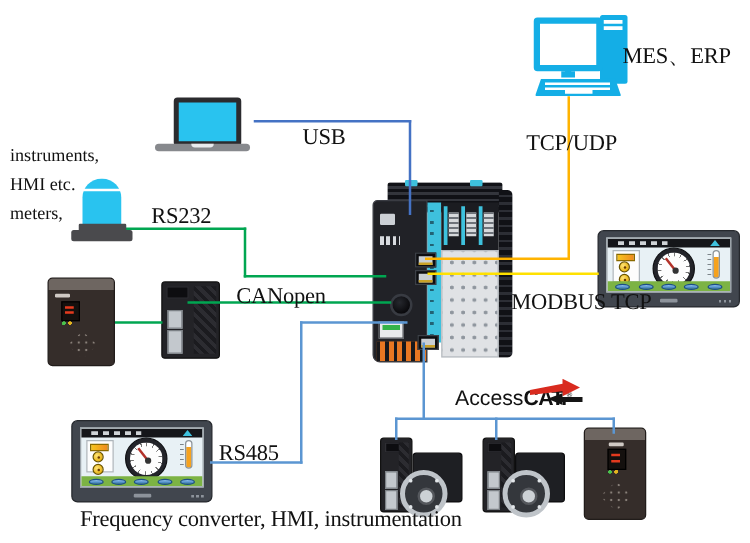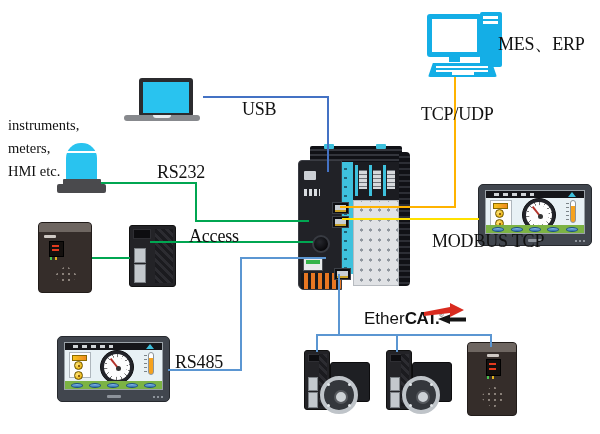--- a/index.html
+++ b/index.html
@@ -176,8 +176,8 @@
 
   <div class="note">
     <div>instruments,</div>
+    <div>HMI etc.</div>
     <div>meters,</div>
-    <div>HMI etc.</div>
   </div>
   <div class="lbl" style="left:242px;top:99px;">USB</div>
   <div class="lbl" style="left:498px;top:32px;">MES、ERP</div>

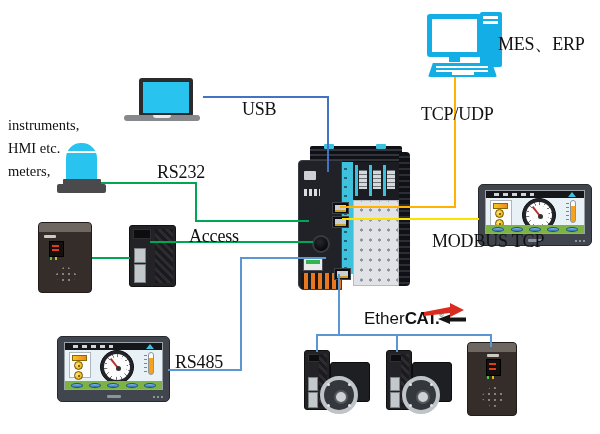--- a/index.html
+++ b/index.html
@@ -182,7 +182,7 @@
   <div class="lbl" style="left:242px;top:99px;">USB</div>
   <div class="lbl" style="left:498px;top:32px;">MES、ERP</div>
   <div class="lbl" style="left:421px;top:104px;">TCP/UDP</div>
-  <div class="lbl" style="left:121px;top:162px;margin-left:36px;">RS232</div>
+  <div class="lbl" style="left:121px;top:162px;">RS232</div>
   <div class="lbl" style="left:189px;top:226px;">Access</div>
   <div class="lbl" style="left:432px;top:231px;">MODBUS TCP</div>
   <div class="lbl" style="left:175px;top:352px;">RS485</div>

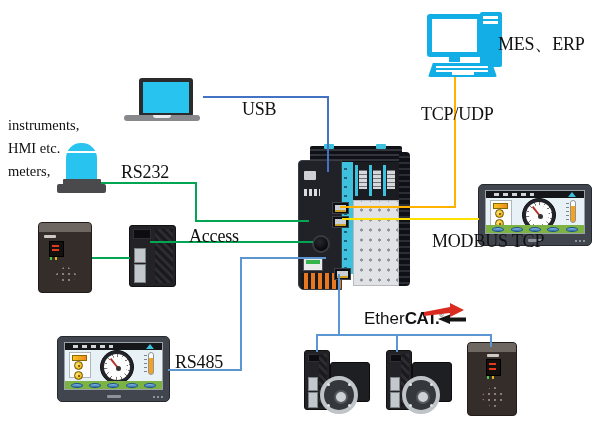--- a/index.html
+++ b/index.html
@@ -183,7 +183,7 @@
   <div class="lbl" style="left:498px;top:32px;">MES、ERP</div>
   <div class="lbl" style="left:421px;top:104px;">TCP/UDP</div>
   <div class="lbl" style="left:121px;top:162px;">RS232</div>
-  <div class="lbl" style="left:189px;top:226px;">Access</div>
+  <div class="lbl" style="left:189px;top:226px;">CANopen</div>
   <div class="lbl" style="left:432px;top:231px;">MODBUS TCP</div>
   <div class="lbl" style="left:175px;top:352px;">RS485</div>
 

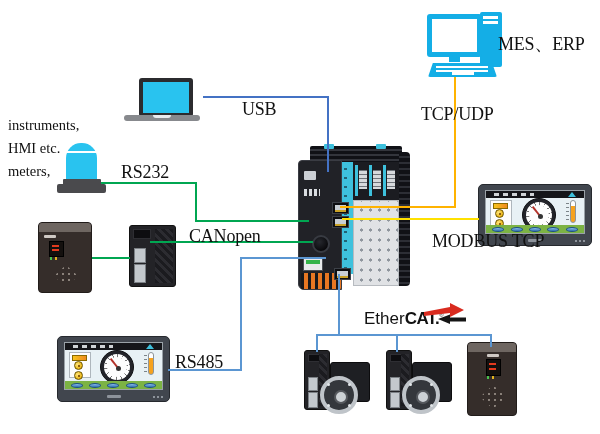--- a/index.html
+++ b/index.html
@@ -184,7 +184,7 @@
   <div class="lbl" style="left:421px;top:104px;">TCP/UDP</div>
   <div class="lbl" style="left:121px;top:162px;">RS232</div>
   <div class="lbl" style="left:189px;top:226px;">CANopen</div>
-  <div class="lbl" style="left:432px;top:231px;">MODBUS TCP</div>
+  <div class="lbl" style="left:409px;top:231px;">MODBUS TCP</div>
   <div class="lbl" style="left:175px;top:352px;">RS485</div>
 
   <div class="ethercat"><span>Ether</span><span class="bold">CAT.</span><sup>®</sup></div>

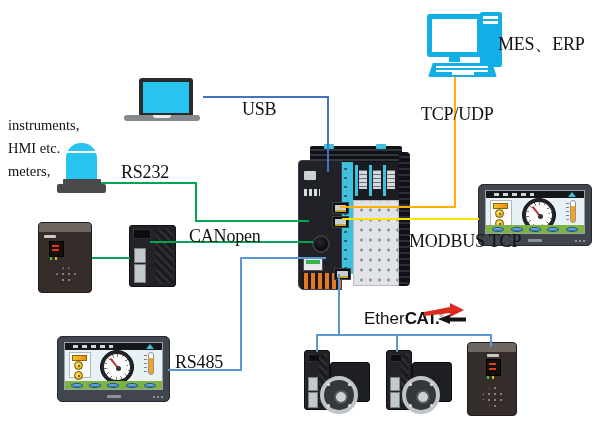--- a/index.html
+++ b/index.html
@@ -187,7 +187,7 @@
   <div class="lbl" style="left:409px;top:231px;">MODBUS TCP</div>
   <div class="lbl" style="left:175px;top:352px;">RS485</div>
 
-  <div class="ethercat"><span>Ether</span><span class="bold">CAT.</span><sup>®</sup></div>
+  <div class="ethercat"><span>Access</span><span class="bold">CAT.</span><sup>®</sup></div>
   <svg class="ec-arrows" width="44" height="24" viewBox="0 0 44 24">
     <polygon points="0,9 26,4 26,0 40,7 26,14 26,10 0,13" fill="#d92b1f"></polygon>
     <polygon points="14,16 26,11.5 26,14.5 42,14.5 42,18.5 26,18.5 26,21" fill="#151515"></polygon>

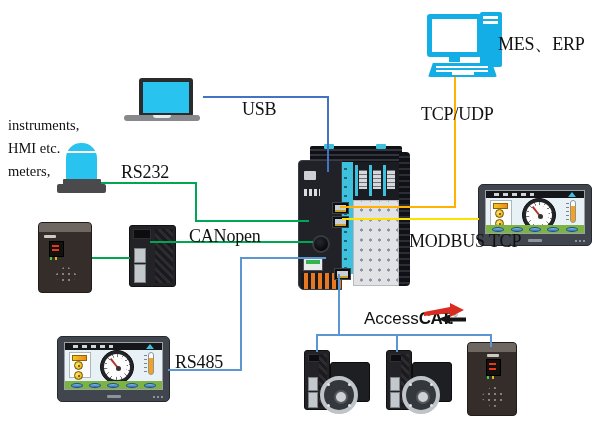--- a/index.html
+++ b/index.html
@@ -186,6 +186,7 @@
   <div class="lbl" style="left:189px;top:226px;">CANopen</div>
   <div class="lbl" style="left:409px;top:231px;">MODBUS TCP</div>
   <div class="lbl" style="left:175px;top:352px;">RS485</div>
+  <div class="lbl" style="left:64px;top:405px;">Frequency converter, HMI, instrumentation</div>
 
   <div class="ethercat"><span>Access</span><span class="bold">CAT.</span><sup>®</sup></div>
   <svg class="ec-arrows" width="44" height="24" viewBox="0 0 44 24">

